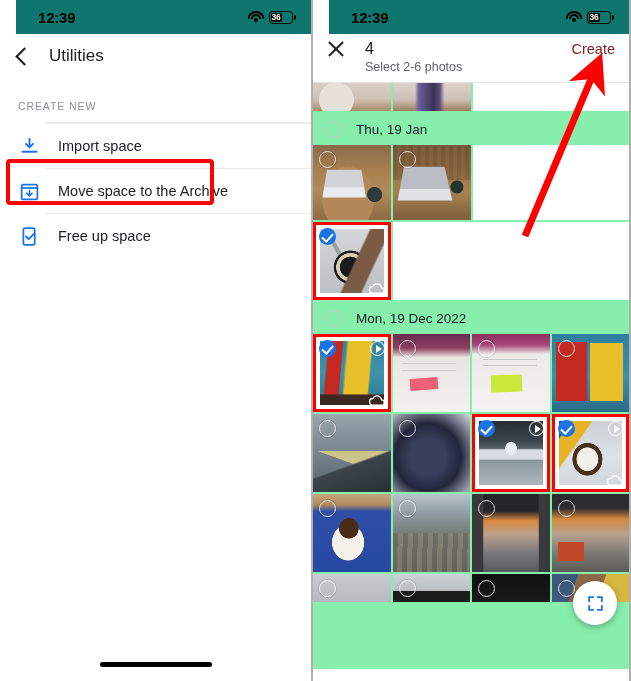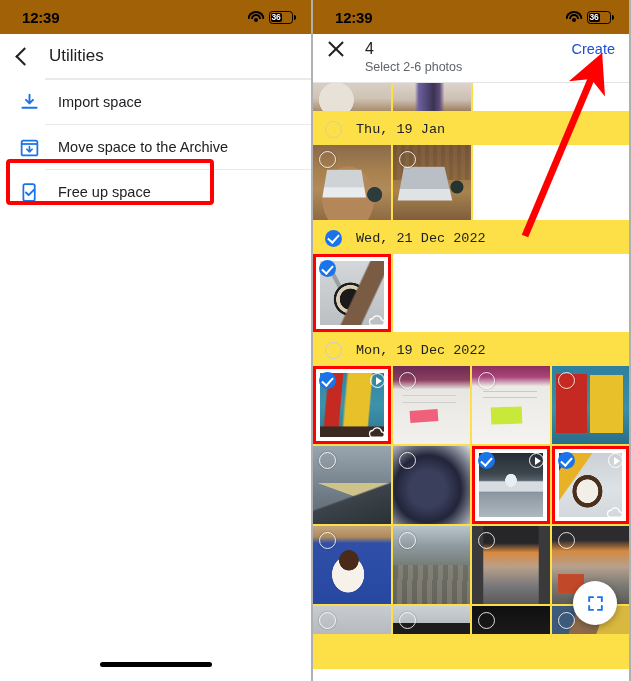--- a/index.html
+++ b/index.html
@@ -20,7 +20,8 @@
   .statusbar {
     height: 34px; display: flex; align-items: center;
     justify-content: space-between; padding: 0 18px 0 22px;
-    background:#a16207;
+    background:#0f766e;
+    margin-left:16px;
   }
   .status-time { font-size: 15px; font-weight: 700; color:#000; letter-spacing:-.2px; }
   .status-right { display: flex; align-items: center; gap: 5px; }

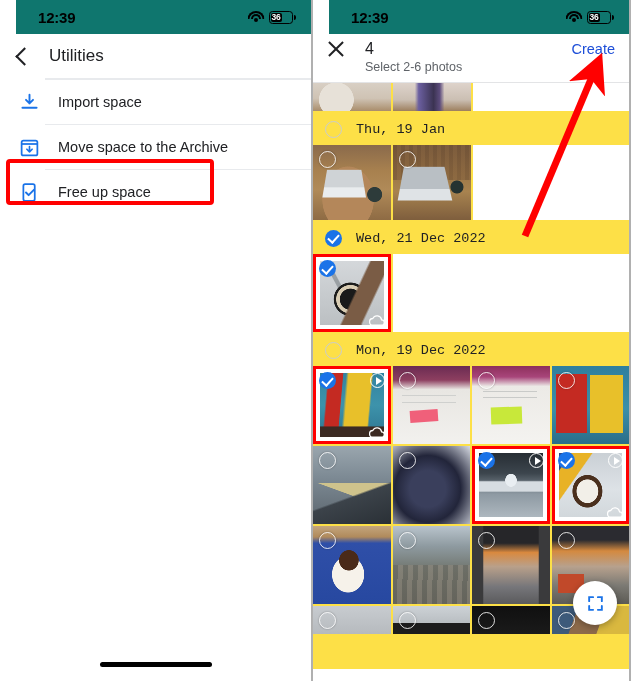--- a/index.html
+++ b/index.html
@@ -69,7 +69,7 @@
                                 background:#202124; }
   .x-ic::before { transform: rotate(45deg); } .x-ic::after { transform: rotate(-45deg); }
   .ph-count { font-size: 16px; color: #202124; margin-left: 20px; }
-  .ph-create { margin-left: auto; font-size: 14.5px; color: #1d4ed8; cursor: pointer; }
+  .ph-create { margin-left: auto; font-size: 14.5px; color: #7f1d1d; cursor: pointer; }
   .ph-sub { font-size: 12.5px; color: #5f6368; padding-left: 38px; margin-top: 2px; }
   .head-sep { height: 1px; background: #e3e4e6; }
 

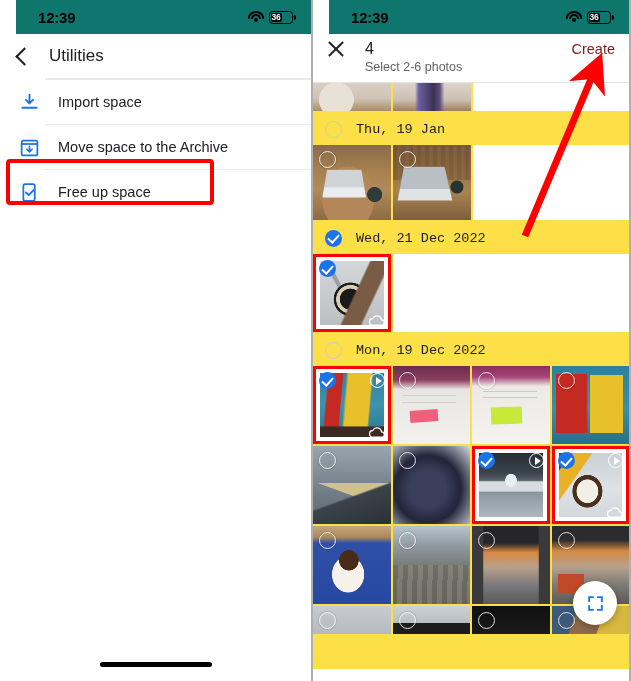--- a/index.html
+++ b/index.html
@@ -135,6 +135,7 @@
       <span class="nav-title">Utilities</span>
     </div>
 
+    <div class="sec-label">CREATE NEW</div>
 
     <div class="menu-divider"></div>
 

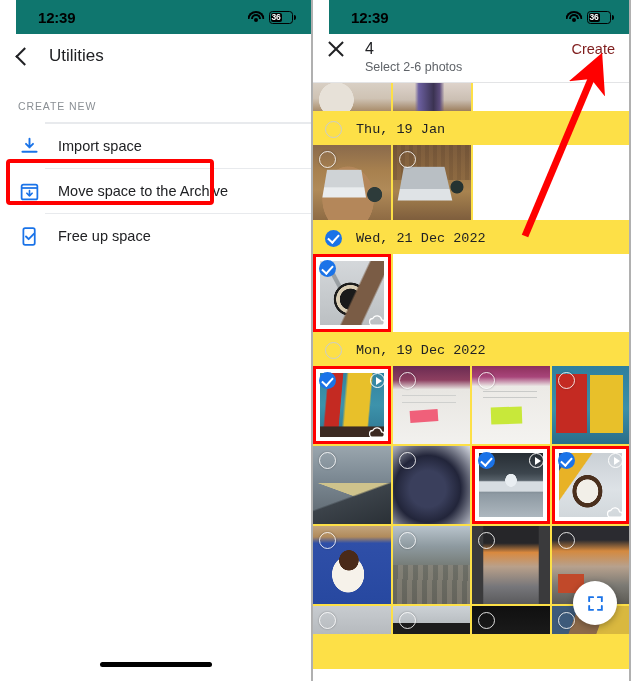--- a/index.html
+++ b/index.html
@@ -73,7 +73,7 @@
   .ph-sub { font-size: 12.5px; color: #5f6368; padding-left: 38px; margin-top: 2px; }
   .head-sep { height: 1px; background: #e3e4e6; }
 
-  .grid-scroll { position: relative; height: 586px; overflow: hidden; background:#fde047;font-family:Liberation Mono, monospace; }
+  .grid-scroll { position: relative; height: 586px; overflow: hidden; background:#86efac; }
 
   .date-row { display: flex; align-items: center; height: 32px; gap: 14px; padding-left: 12px; }
   .date-txt { font-size: 13.5px; color: #202124; }

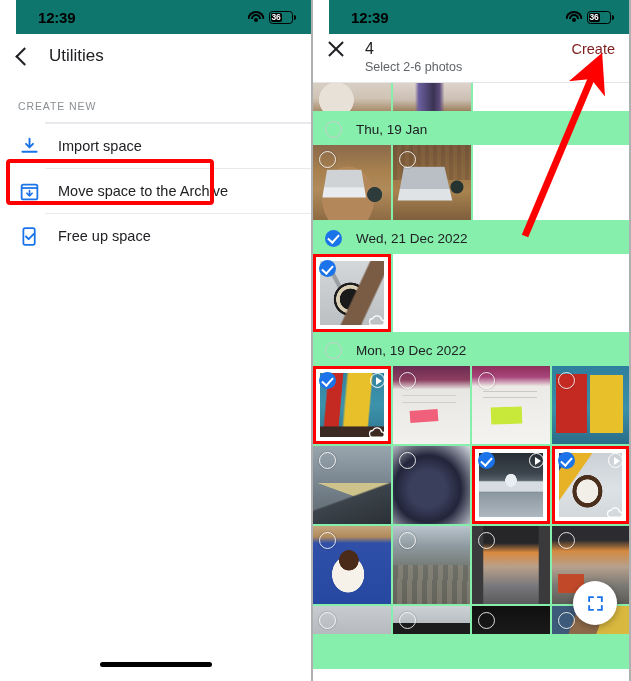--- a/index.html
+++ b/index.html
@@ -246,10 +246,6 @@
         <div class="cell" style="flex:1 1 auto;background:#fff;"></div>
       </div>
 
-      <div class="date-row">
-        <span class="ck on"></span>
-        <span class="date-txt">Wed, 21 Dec 2022</span>
-      </div>
 
       <div class="prow" style="height:78px;">
         <div class="cell selected hl" style="flex:0 0 78px;">

